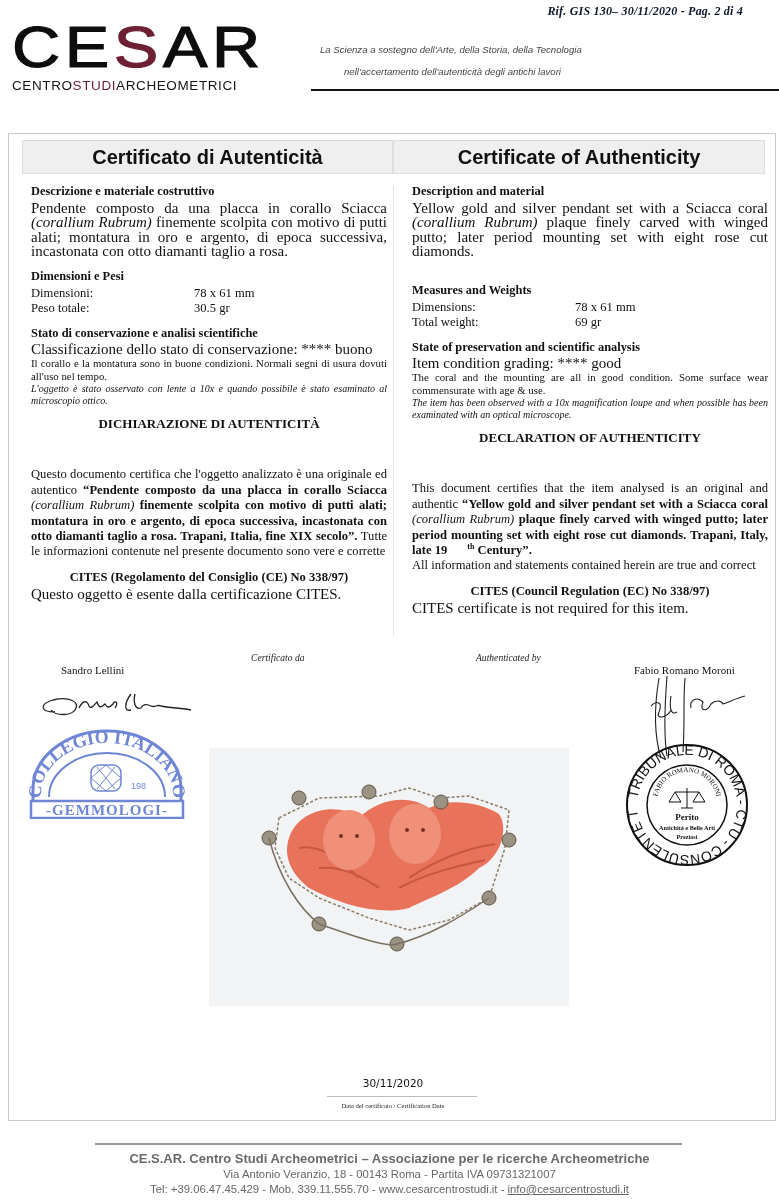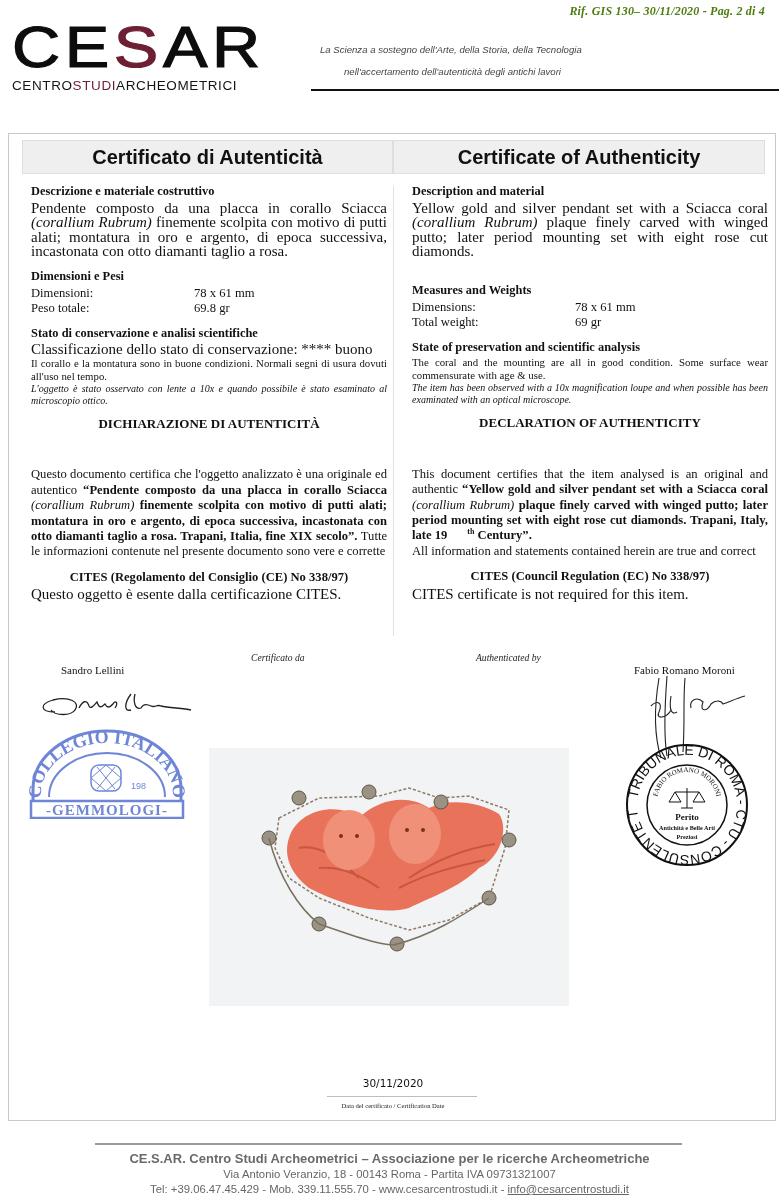--- a/index.html
+++ b/index.html
@@ -7,7 +7,7 @@
   body { position: relative; font-family: "Liberation Serif", serif; color: #111; }
 
   
-  .ref { position: absolute; right: 14px; top: 4px; font-family: "Liberation Serif", serif; font-style: italic; font-weight: bold; font-size: 12px; color: #4d7c0f; letter-spacing: 0.2px; }
+  .ref { position: absolute; right: 36px; top: 4px; font-family: "Liberation Serif", serif; font-style: italic; font-weight: bold; font-size: 12px; color: #0f172a; letter-spacing: 0.2px; }
   .logo { position: absolute; left: 12px; top: 22px; width: 270px; }
   .logo-main { font-family: "Liberation Sans", sans-serif; font-size: 58px; line-height: 50px; letter-spacing: 4px; color: #0d0d0d; font-weight: normal; transform: scaleX(1.15); transform-origin: left; -webkit-text-stroke: 1.2px #0d0d0d; }
   .logo-main .accent { color: #6d1f33; -webkit-text-stroke: 1.2px #6d1f33; }

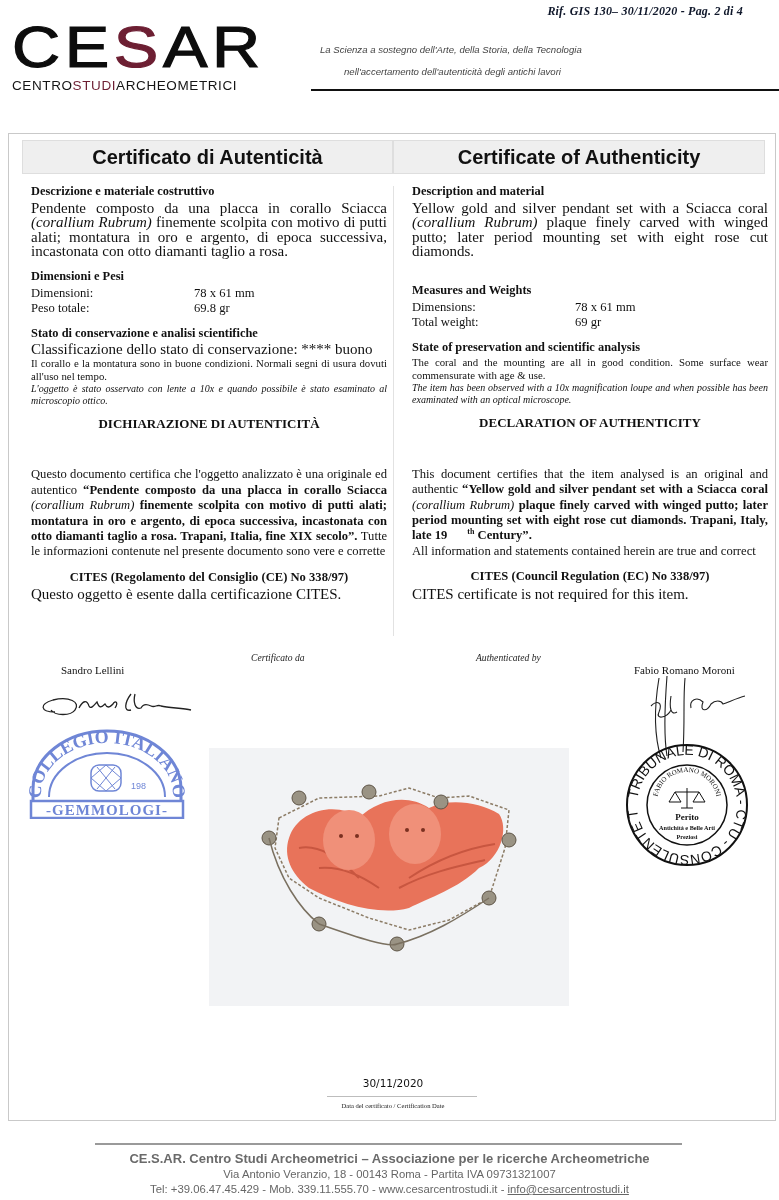--- a/index.html
+++ b/index.html
@@ -93,7 +93,7 @@
         </div>
       <div class="kv">
           <span class="k">Peso totale:</span>
-          <span>69.8 gr</span>
+          <span>30.5 gr</span>
         </div>
     </div>
     <div class="sec">

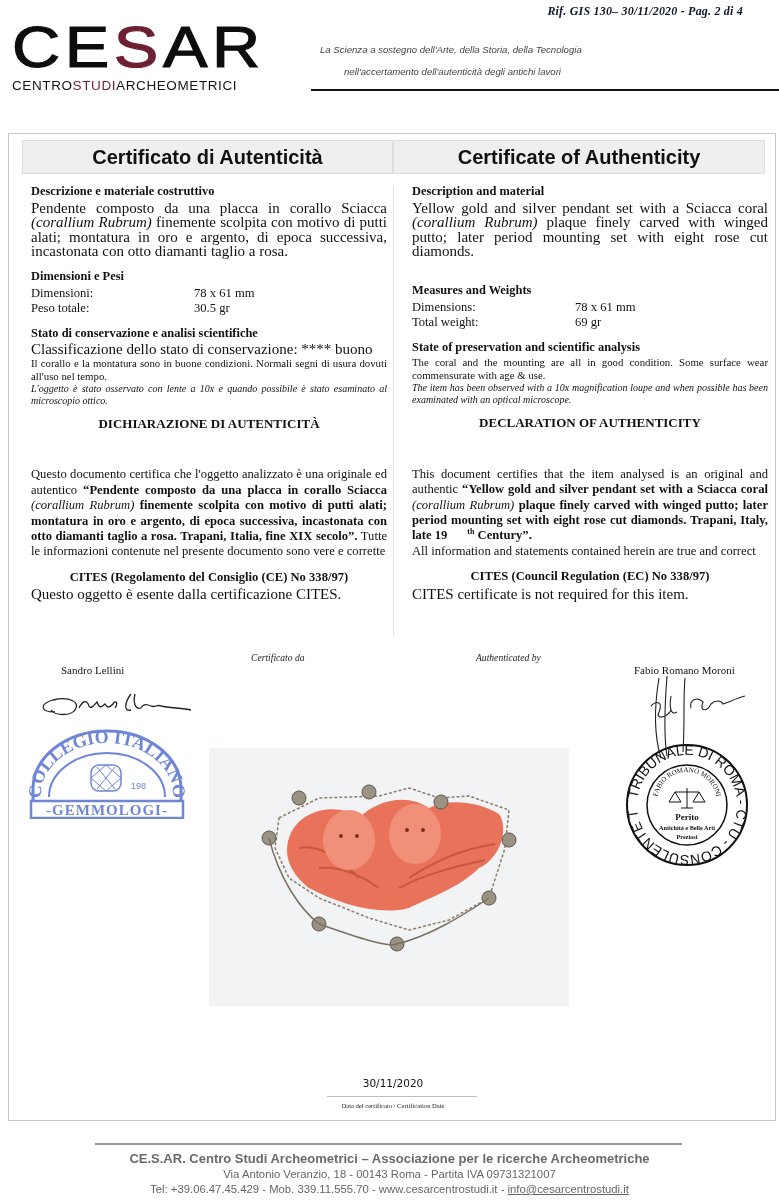--- a/index.html
+++ b/index.html
@@ -126,6 +126,7 @@
     </div>
     <div class="sec">
       <div class="h">State of preservation and scientific analysis</div>
+      <div class="big">Item condition grading: **** good</div>
       <div class="small">The coral and the mounting are all in good condition. Some surface wear commensurate with age &amp; use.</div>
       <div class="tiny-it">The item has been observed with a 10x magnification loupe and when possible has been examinated with an optical microscope.</div>
     </div>

